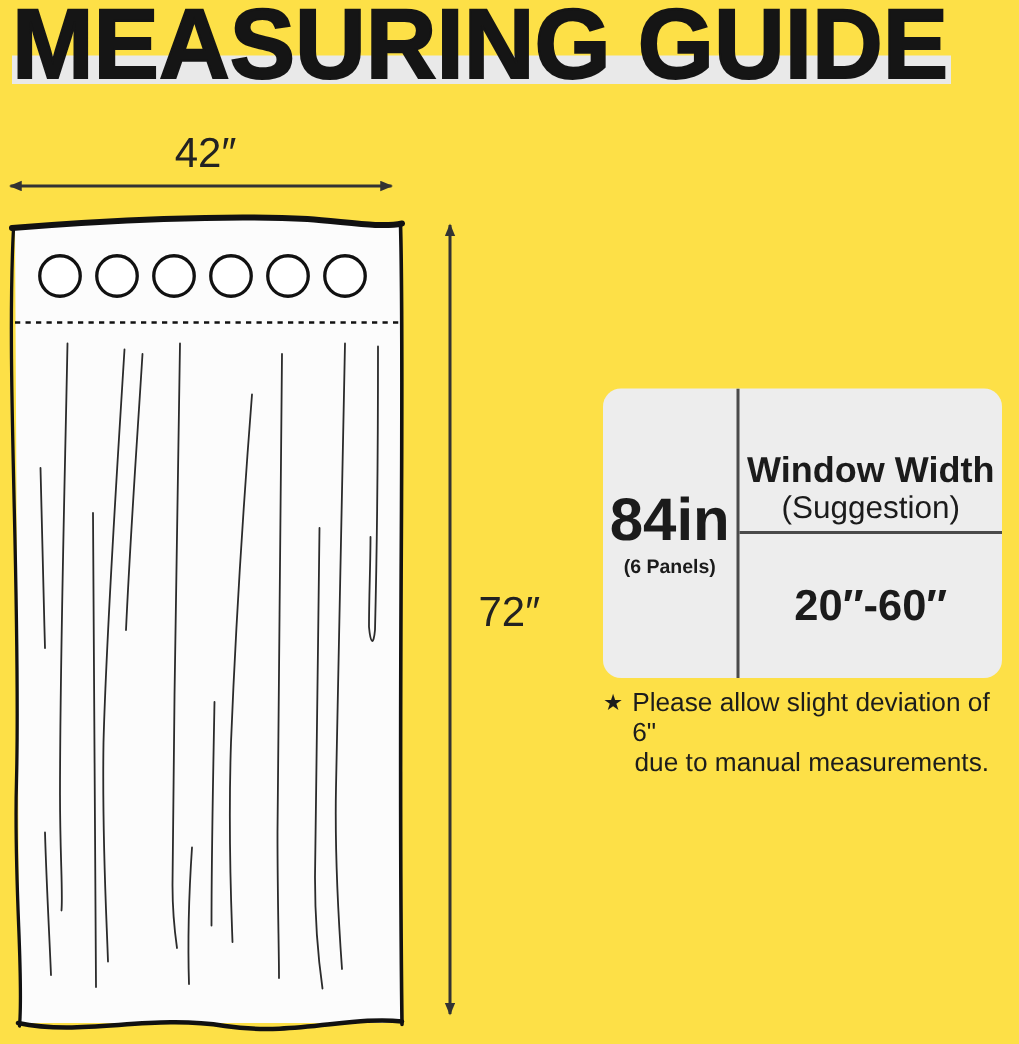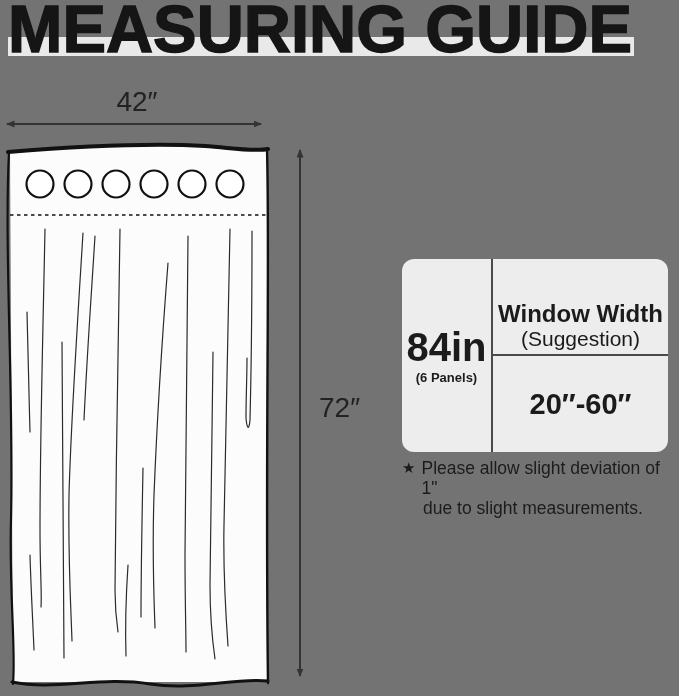--- a/index.html
+++ b/index.html
@@ -4,7 +4,7 @@
 <style>
   html,body{margin:0;padding:0;background:#ffffff;}
   .stage{
-    position:relative;width:679px;height:696px;background:#737373;overflow:hidden;
+    position:relative;width:679px;height:696px;background:#fde047;overflow:hidden;
     font-family:"Liberation Sans","DejaVu Sans",sans-serif;color:#1a1a1a;
   }
   .diagram-svg{position:absolute;left:0;top:0;width:679px;height:696px;}

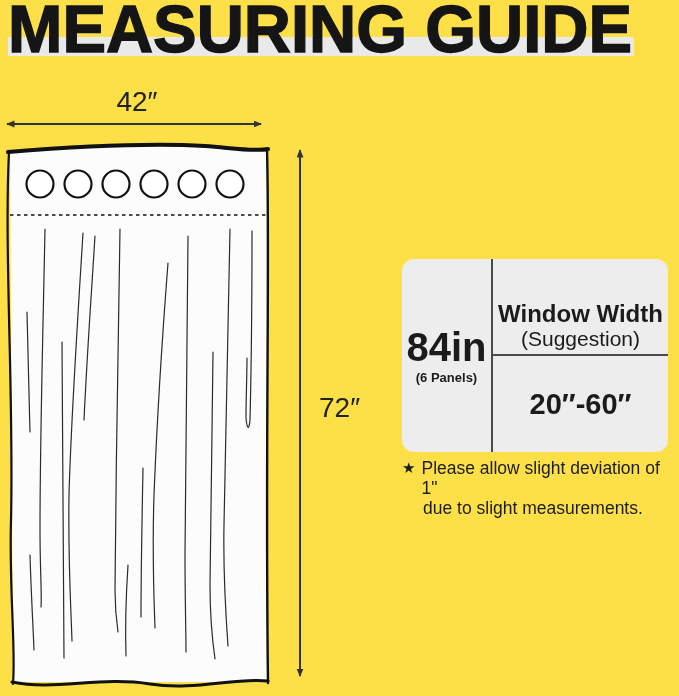--- a/index.html
+++ b/index.html
@@ -120,7 +120,7 @@
   <div class="note">
     <div class="note-line1">
       <span class="star">★</span>
-      <span>Please allow slight deviation of 1"</span>
+      <span>Please allow slight deviation of 6"</span>
     </div>
     <div class="note-line2">due to slight measurements.</div>
   </div>

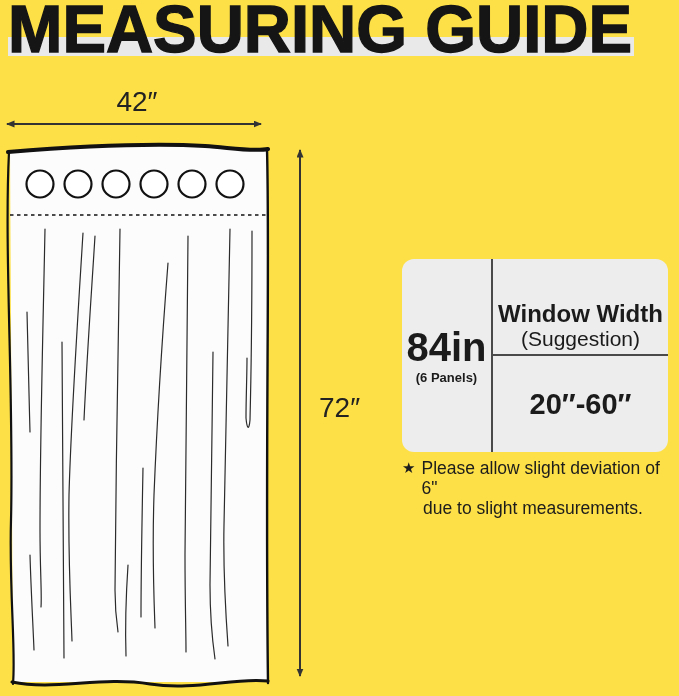--- a/index.html
+++ b/index.html
@@ -122,7 +122,7 @@
       <span class="star">★</span>
       <span>Please allow slight deviation of 6"</span>
     </div>
-    <div class="note-line2">due to slight measurements.</div>
+    <div class="note-line2">due to manual measurements.</div>
   </div>
 
 </div>

